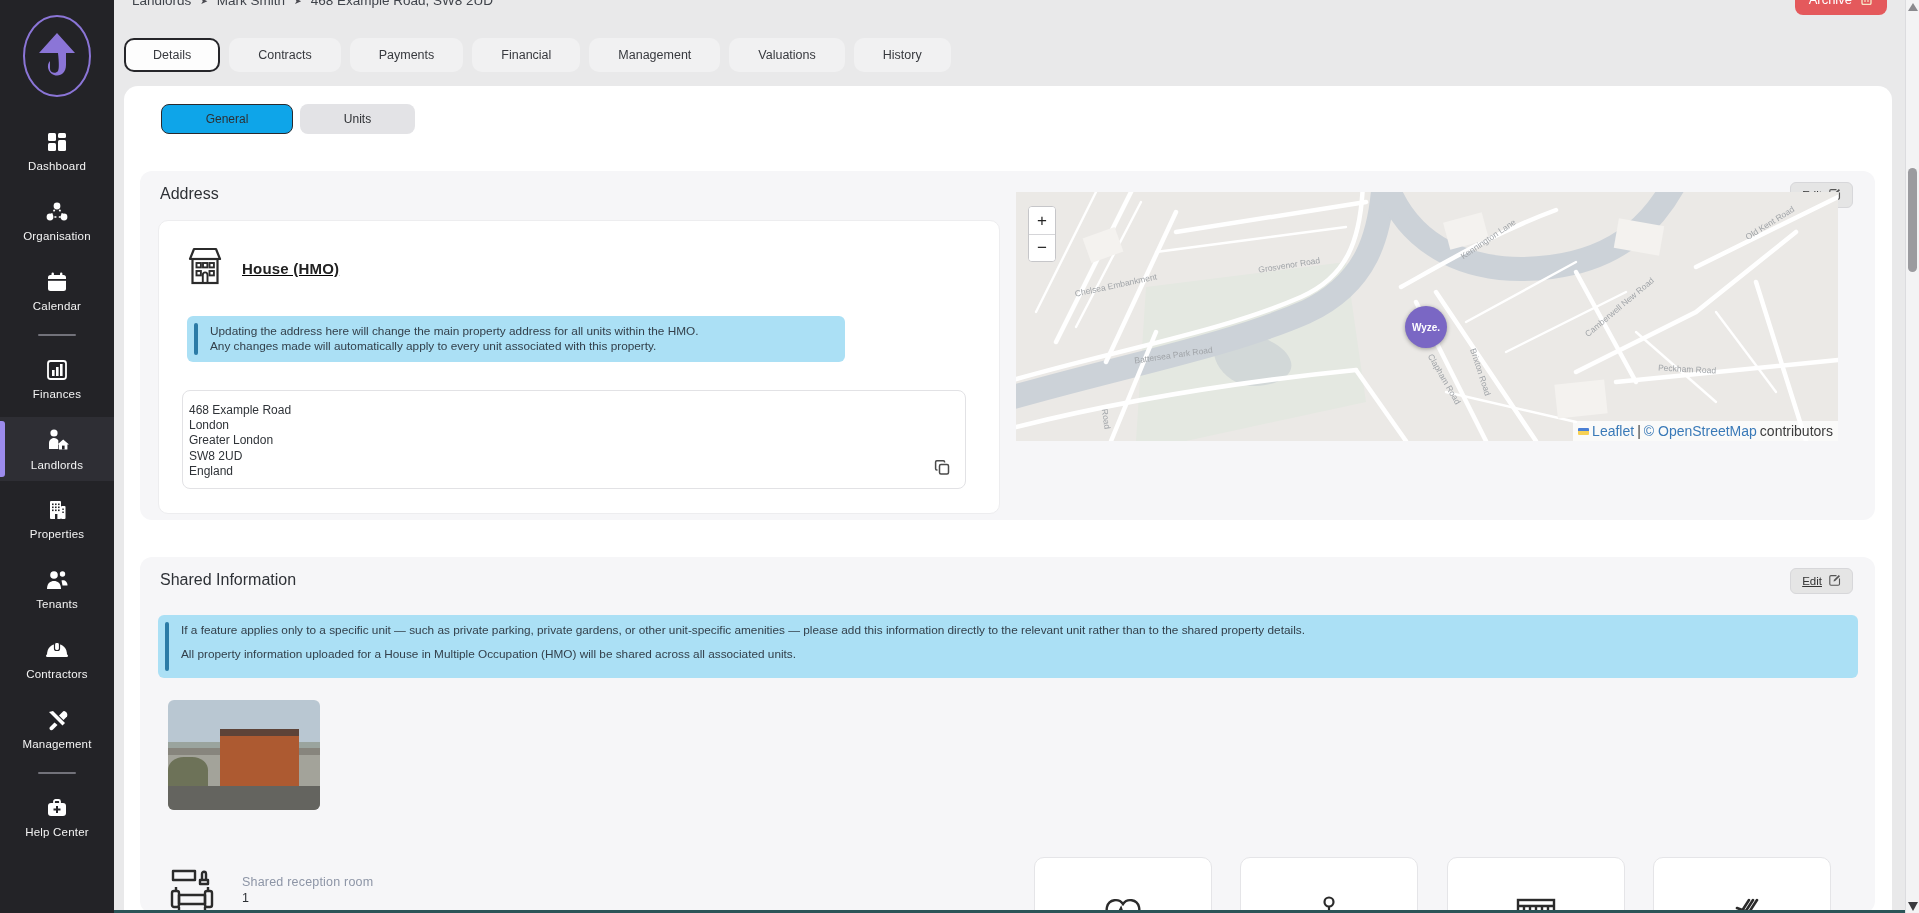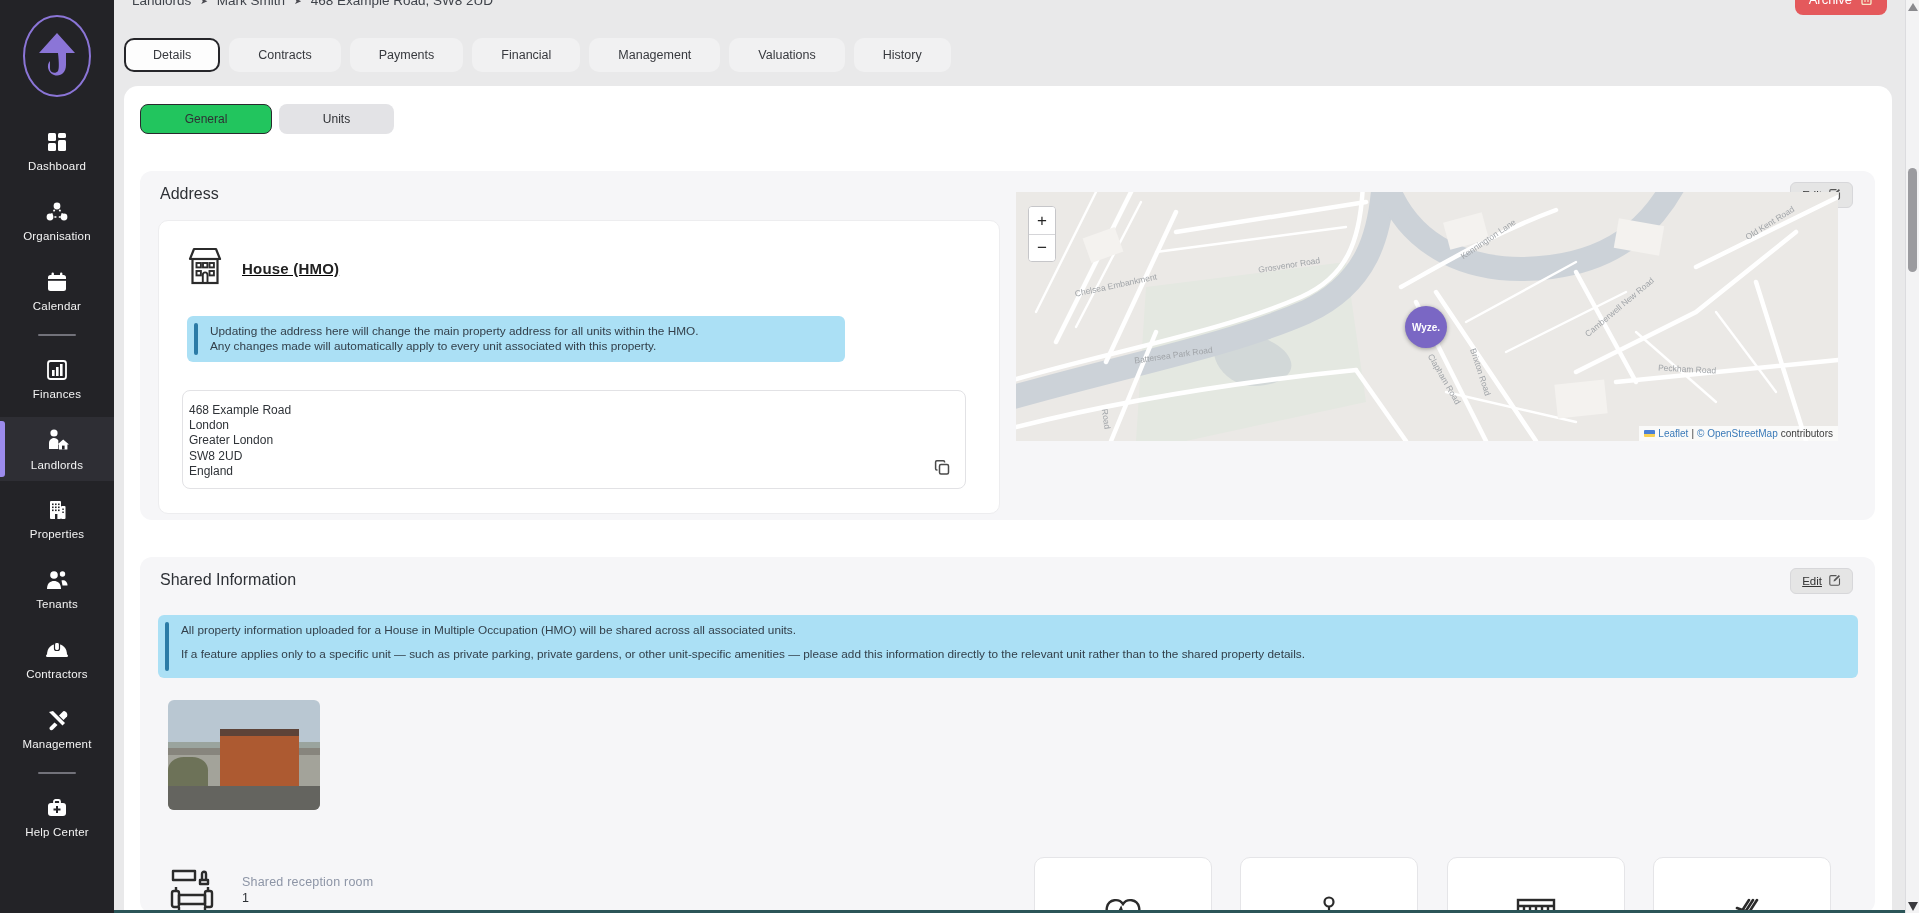--- a/index.html
+++ b/index.html
@@ -38,7 +38,7 @@
   .main-card { position:absolute; left:124px; top:86px; width:1768px; height:827px; background:#ffffff; border-radius:14px 14px 0 0; z-index:1; }
   .subtabs { position:absolute; left:16px; top:18px; display:flex; gap:7px; }
   .subtab { height:30px; min-width:115px; padding:0 24px; display:flex; align-items:center; justify-content:center; font-size:12px; color:#2e3034; border-radius:8px; cursor:pointer; background:#e3e3e6; border:1.6px solid transparent; }
-  .subtab.active { background:#22c55e; border-color:#2a2a2e; min-width:132px; }
+  .subtab.active { background:#0ea5e9; border-color:#2a2a2e; min-width:132px;margin-left:21px; }
 
   .section { position:absolute; left:16px; width:1735px; background:#f6f6f8; border-radius:12px; }
   .section-title { position:absolute; left:20px; top:14px; font-size:16px; color:#2e3136; }

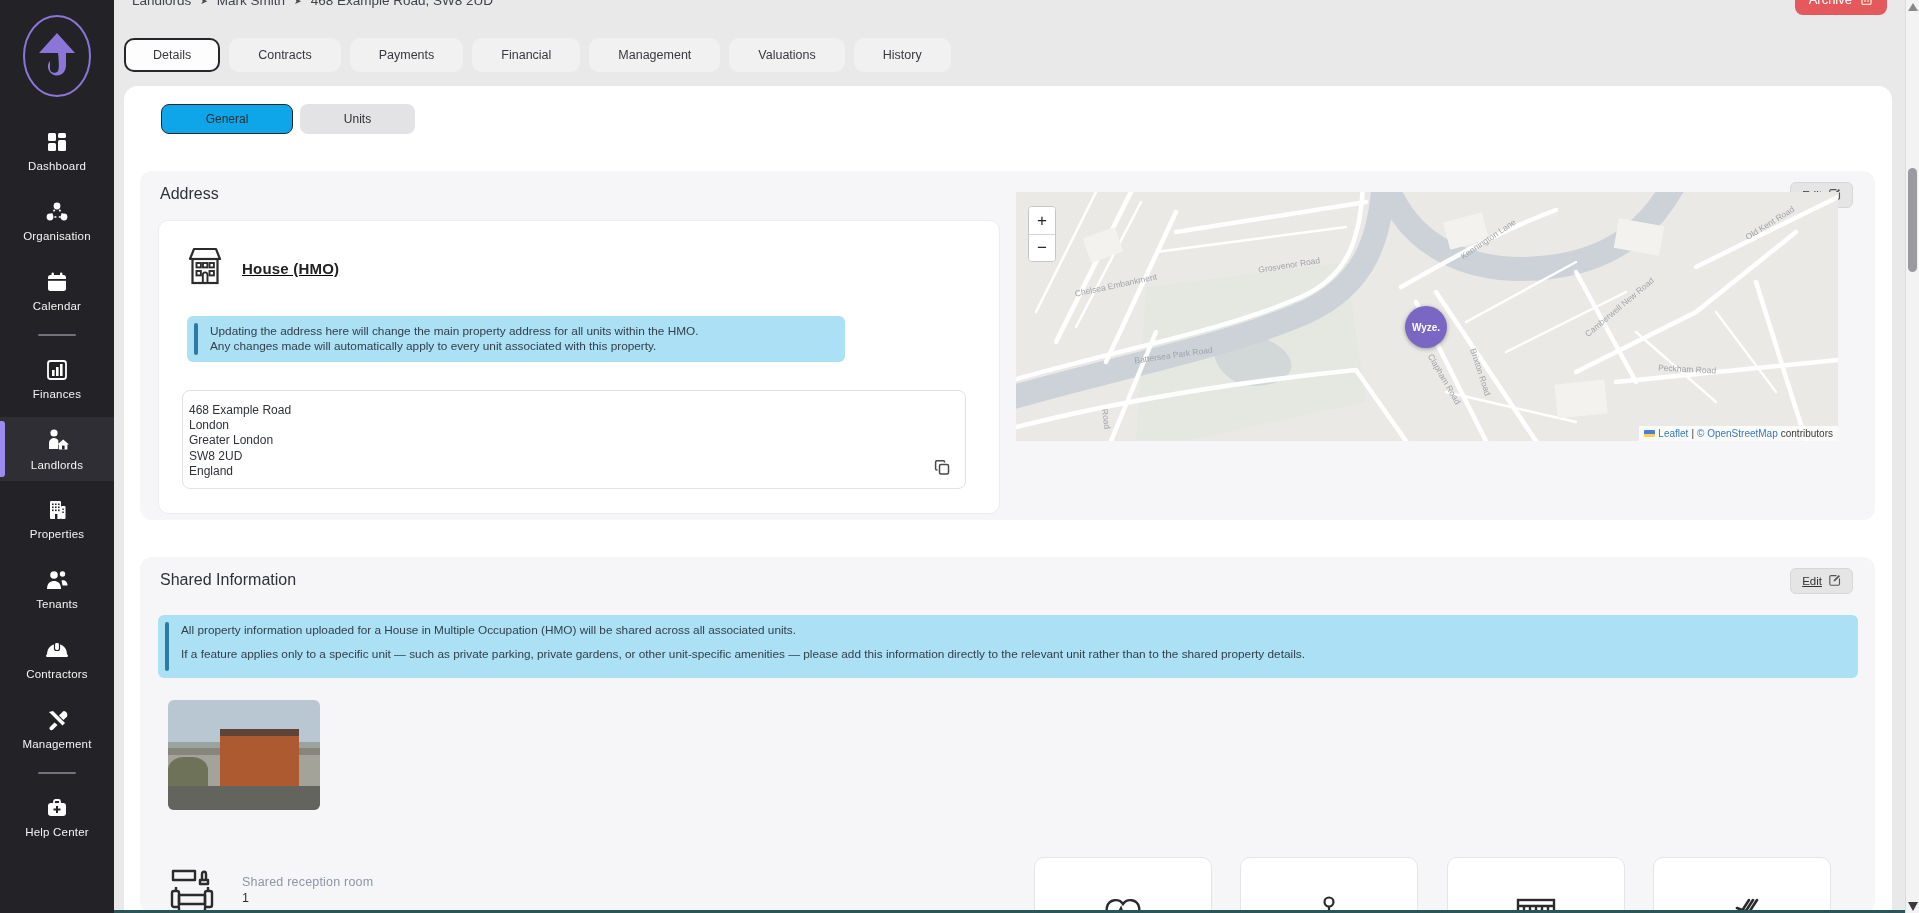--- a/index.html
+++ b/index.html
@@ -65,7 +65,7 @@
   .zoom-btn { width:100%; height:27px; display:flex; align-items:center; justify-content:center; font-size:17px; color:#222; cursor:pointer; background:#fff; border:none; font-family:inherit; }
   .zoom-btn + .zoom-btn { border-top:1px solid #d5d5d8; }
   .map-marker { position:absolute; left:389px; top:114px; width:42px; height:42px; border-radius:50%; background:#7a67c4; box-shadow:0 1px 4px rgba(0,0,0,.35); display:flex; align-items:center; justify-content:center; color:#fff; font-size:10px; font-weight:bold; cursor:pointer; z-index:2; }
-  .map-attrib { position:absolute; right:0; bottom:0; background:rgba(255,255,255,.75); padding:2px 5px; font-size:10px; color:#3c3c3c; display:flex; align-items:center; gap:3px; z-index:3; }
+  .map-attrib { position:absolute; right:0; bottom:0; background:rgba(255,255,255,.75); padding:2px 5px; font-size:14px; color:#3c3c3c; display:flex; align-items:center; gap:3px; z-index:3; }
   .flag { width:11px; height:7px; display:inline-block; background:linear-gradient(#4a7fd4 0 50%, #f7d154 50% 100%); border-radius:1px; }
   .attrib-link { color:#3a7ab8; cursor:pointer; }
 

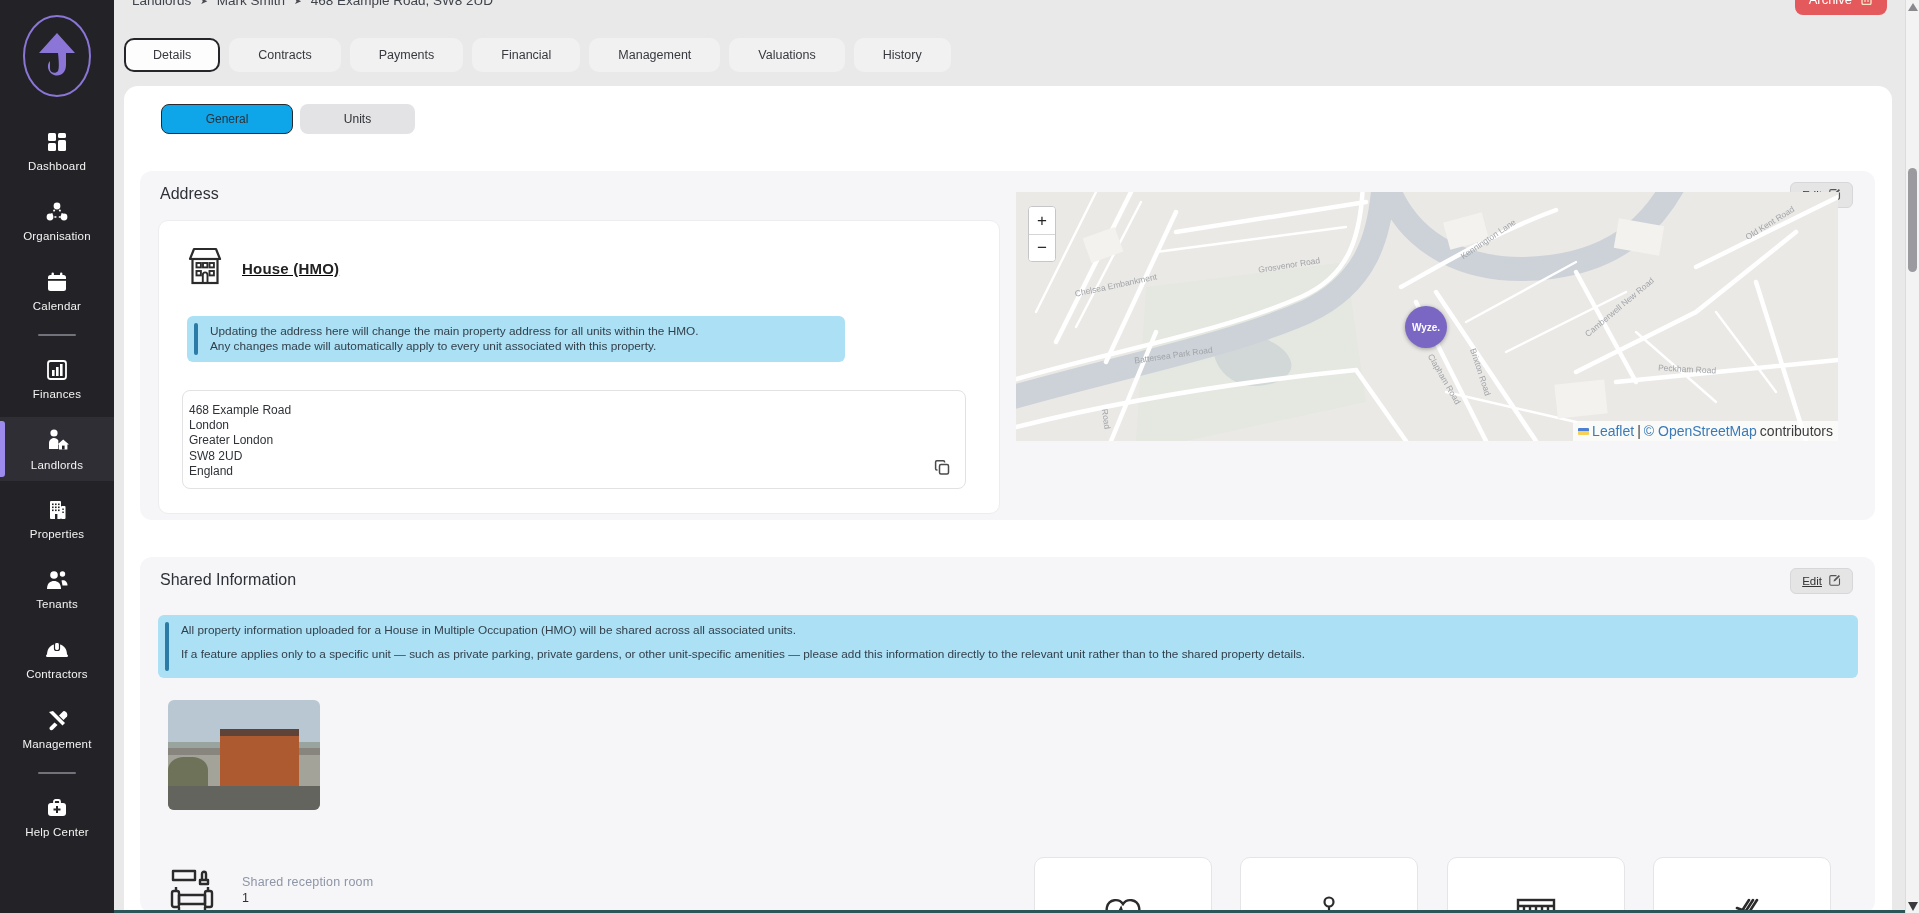--- a/index.html
+++ b/index.html
@@ -415,8 +415,8 @@
       <div class="info-banner" id="shared-banner">
         <div class="info-bar"></div>
         <div class="info-text">
+          <p>If a feature applies only to a specific unit — such as private parking, private gardens, or other unit-specific amenities — please add this information directly to the relevant unit rather than to the shared property details.</p>
           <p>All property information uploaded for a House in Multiple Occupation (HMO) will be shared across all associated units.</p>
-          <p>If a feature applies only to a specific unit — such as private parking, private gardens, or other unit-specific amenities — please add this information directly to the relevant unit rather than to the shared property details.</p>
         </div>
       </div>
 

